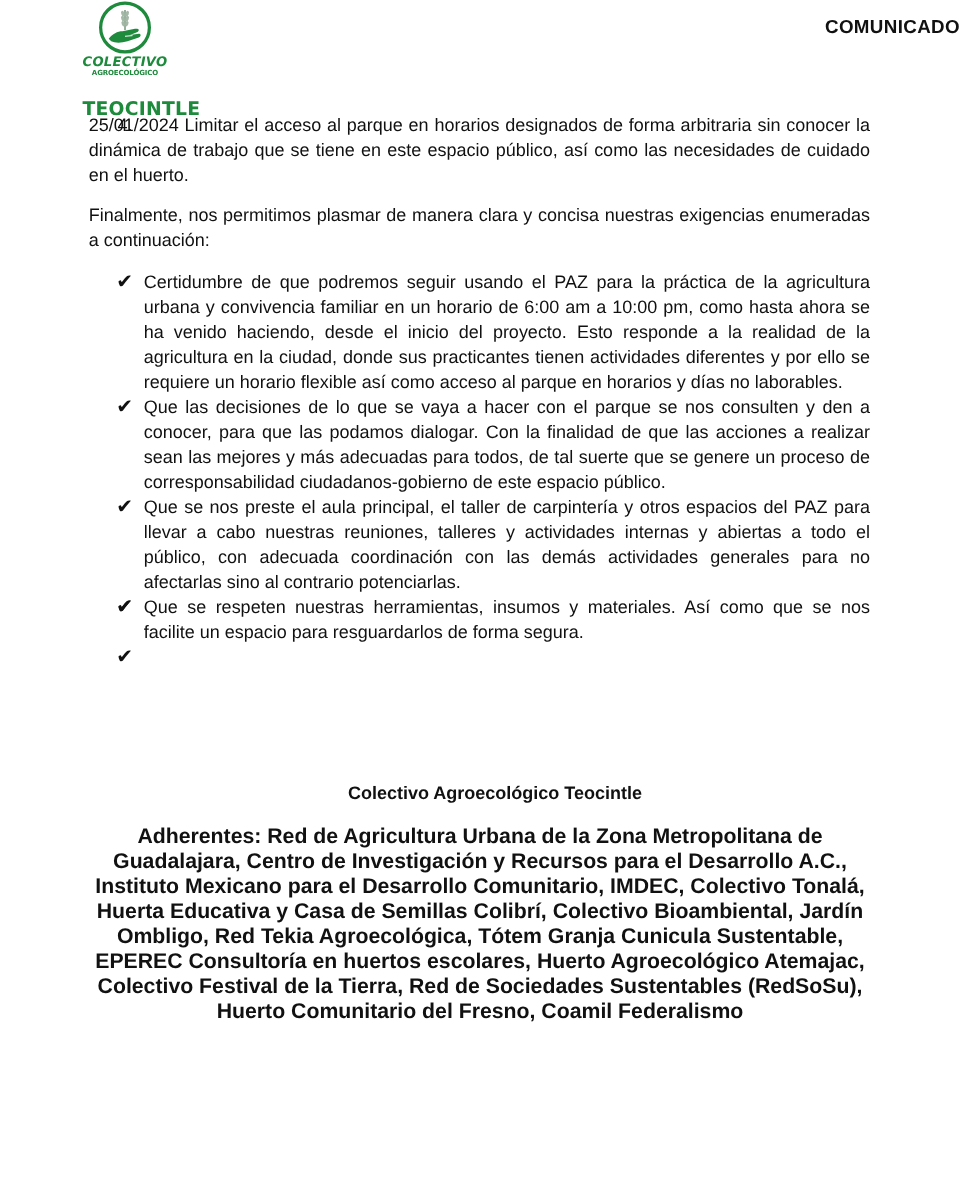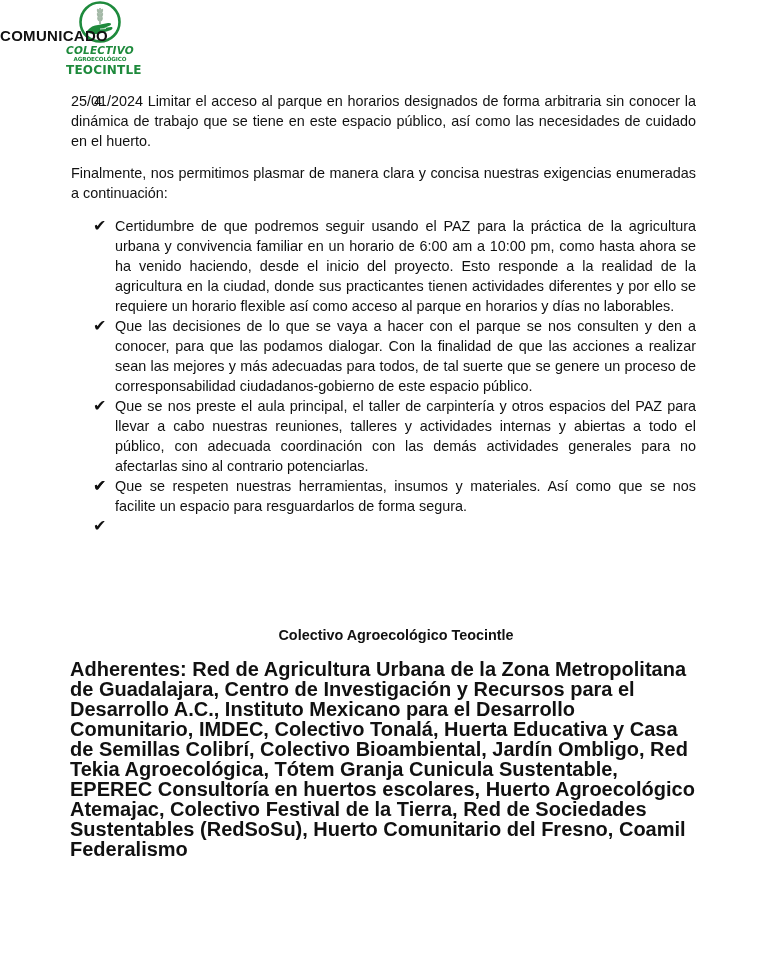--- a/index.html
+++ b/index.html
@@ -42,8 +42,8 @@
       position: absolute;
       left: 0;
       right: 0;
-      top: 27px;
-      text-align: left;
+      top: 13px;
+      text-align: right;
       font-weight: bold;
       font-size: 15px;
       letter-spacing: 0.3px;

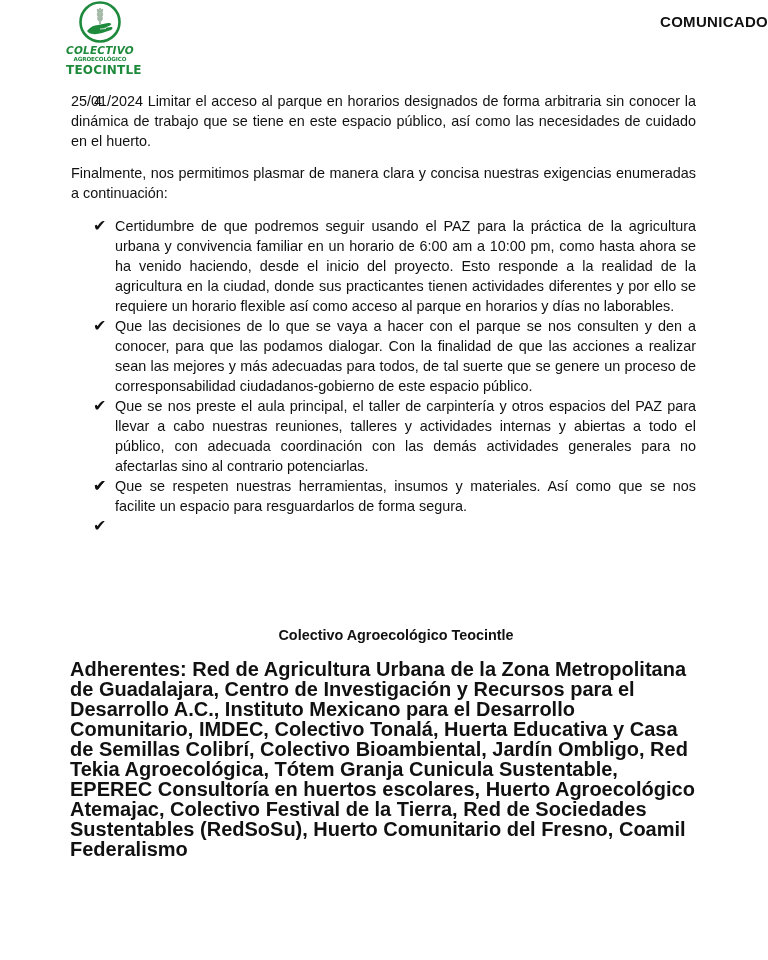--- a/index.html
+++ b/index.html
@@ -36,7 +36,7 @@
     }
     .logo-l1 { font-size: 10.5px; letter-spacing: 0.2px; margin-top: 1px; font-style: italic; }
     .logo-l2 { font-size: 5.6px; letter-spacing: -0.1px; margin-top: 1px; }
-    .logo-l3 { font-size: 12px; letter-spacing: 0.2px; margin-top: 2px; }
+    .logo-l3 { font-size: 15px; letter-spacing: 0.2px; margin-top: 18px; }
 
     .title {
       position: absolute;

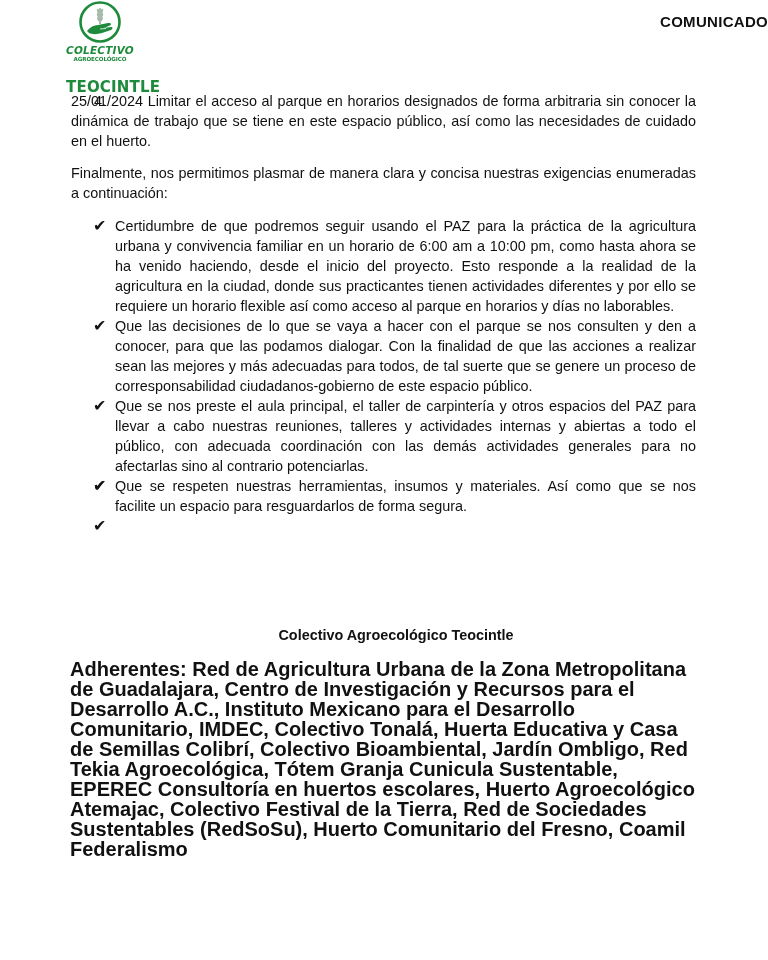--- a/index.html
+++ b/index.html
@@ -109,9 +109,9 @@
       left: 70px;
       width: 628px;
       top: 659px;
-      text-align: left;
+      text-align: center;
       font-weight: bold;
-      font-size: 20px;
+      font-size: 17px;
       line-height: 20px;
     }
   </style>

